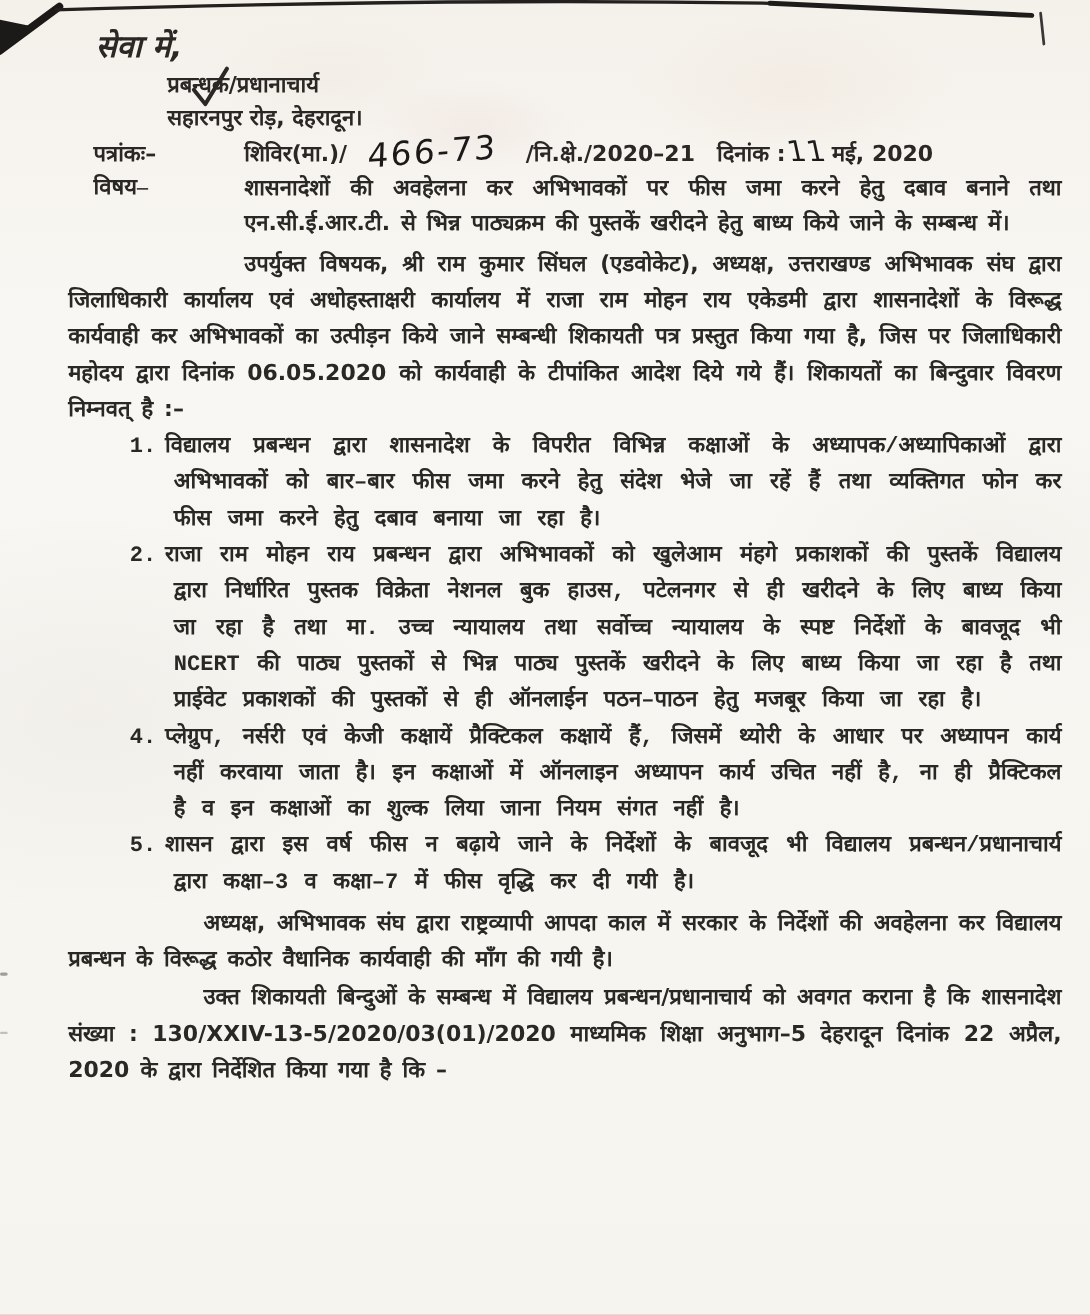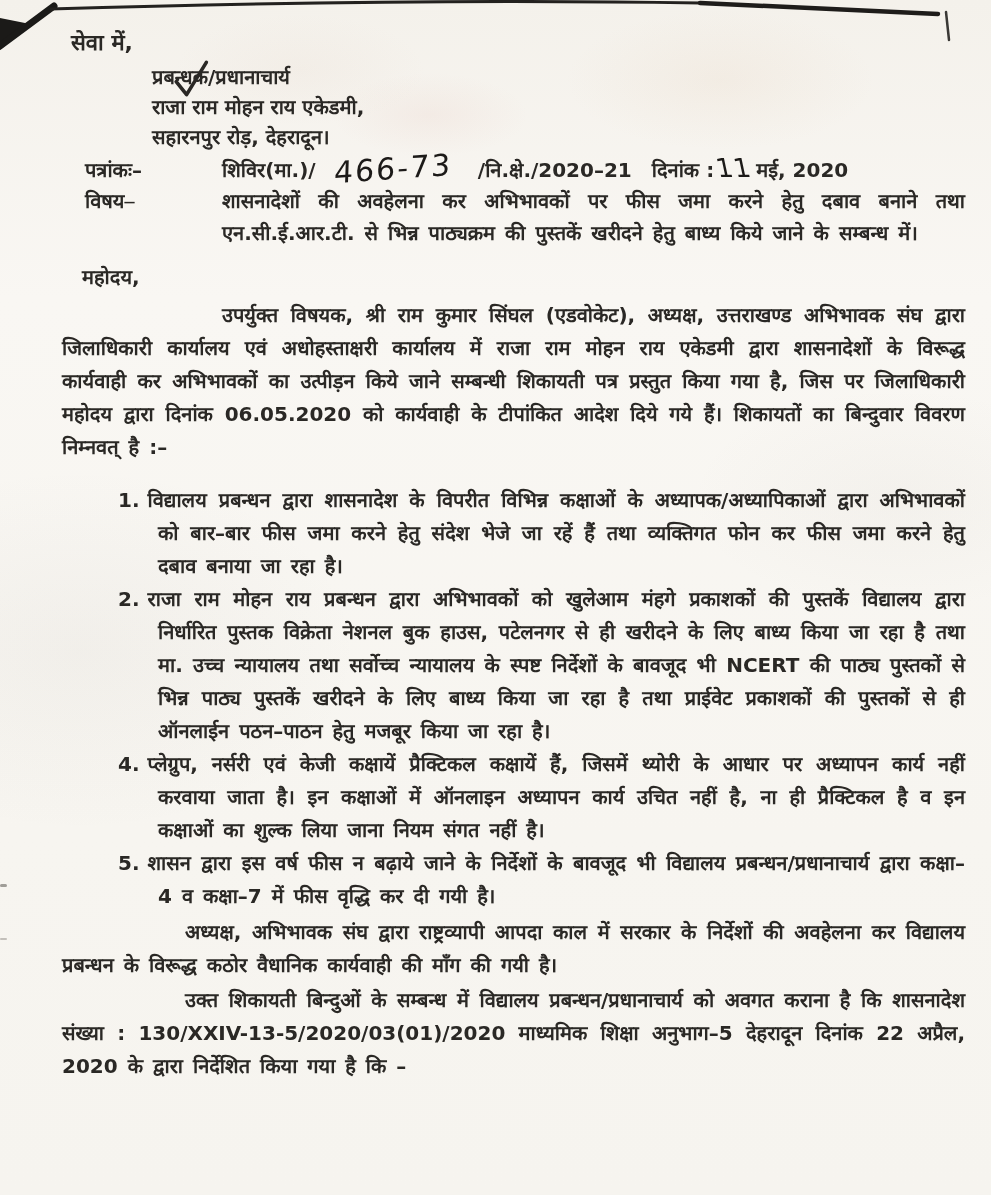--- a/index.html
+++ b/index.html
@@ -27,8 +27,9 @@
     line-height: 33px;
   }
   .salutation {
-    margin-left: 9px;
-    font-size: 22px;
+    margin-left: 25px;
+    font-size: 28px;
+    font-style: italic;
   }
   .addressee {
     margin-left: 90px;

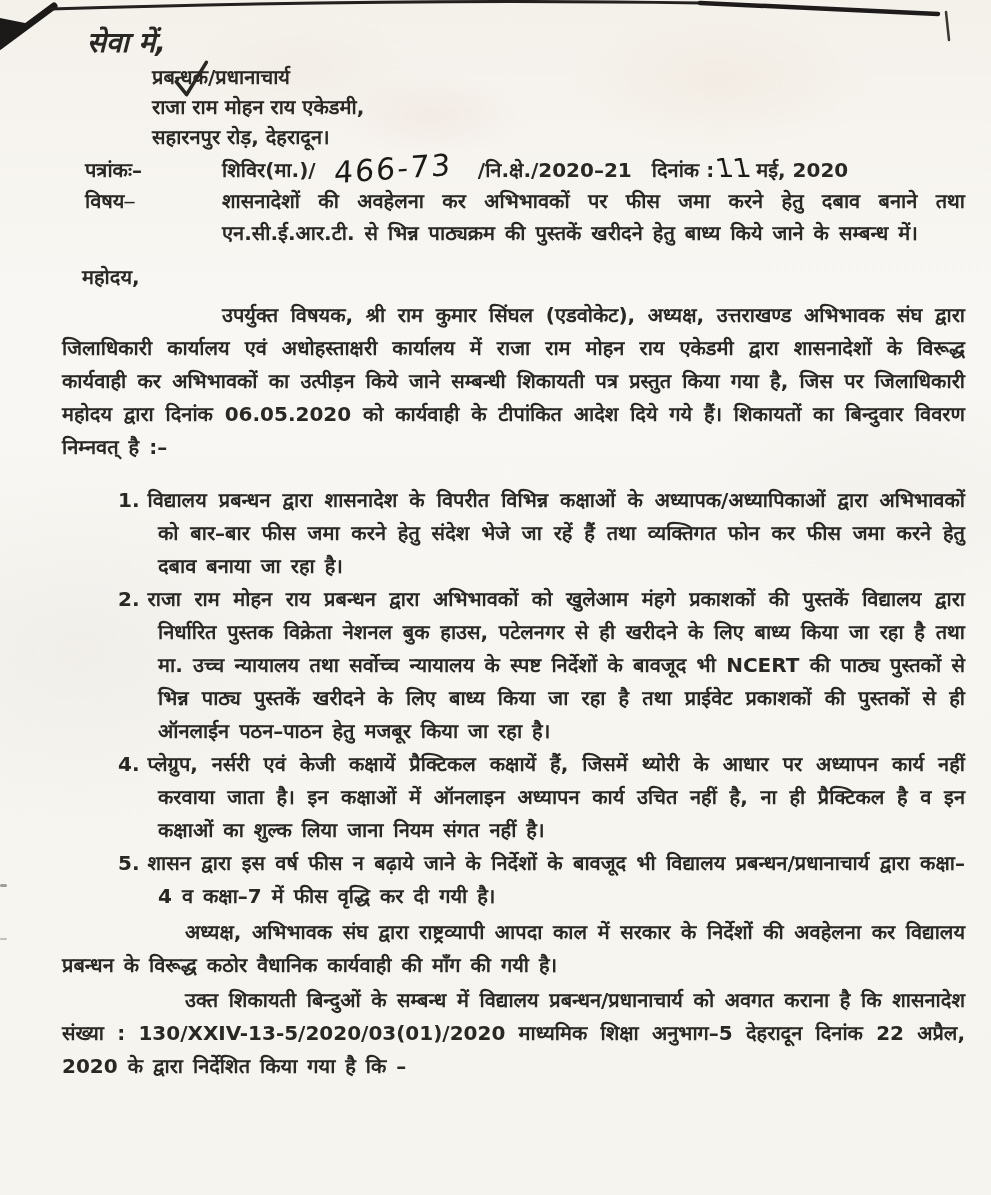--- a/index.html
+++ b/index.html
@@ -145,7 +145,6 @@
 
     <div class="addressee">
       <div>प्रबन्धक/प्रधानाचार्य</div>
-      <div>राजा राम मोहन राय एकेडमी,</div>
       <div>सहारनपुर रोड़, देहरादून।</div>
     </div>
 

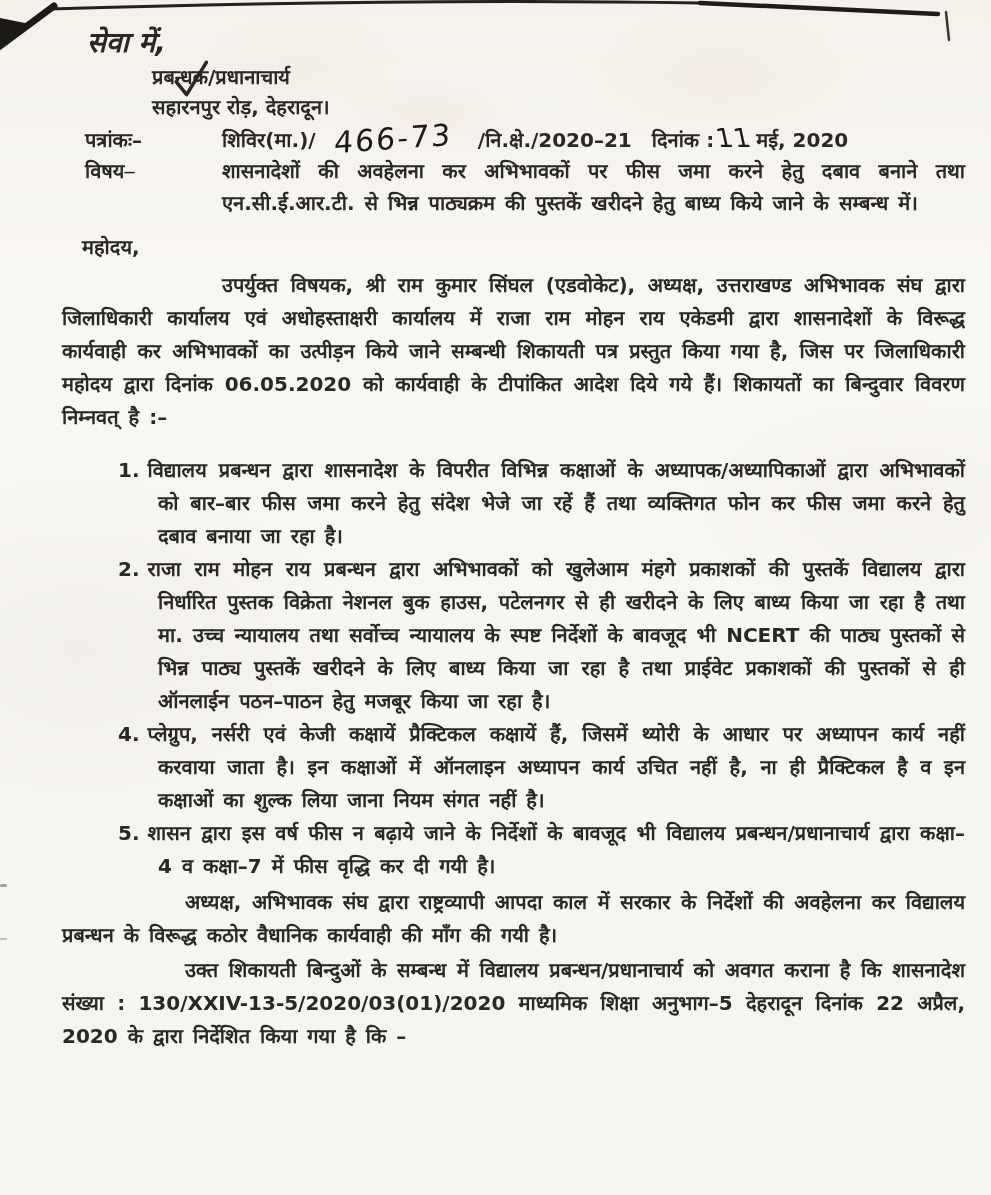--- a/index.html
+++ b/index.html
@@ -163,7 +163,6 @@
       <span class="subject-text">शासनादेशों की अवहेलना कर अभिभावकों पर फीस जमा करने हेतु दबाव बनाने तथा एन.सी.ई.आर.टी. से भिन्न पाठ्यक्रम की पुस्तकें खरीदने हेतु बाध्य किये जाने के सम्बन्ध में।</span>
     </div>
 
-    <div class="greeting">महोदय,</div>
 
     <div class="para para-1">उपर्युक्त विषयक, श्री राम कुमार सिंघल (एडवोकेट), अध्यक्ष, उत्तराखण्ड अभिभावक संघ द्वारा जिलाधिकारी कार्यालय एवं अधोहस्ताक्षरी कार्यालय में राजा राम मोहन राय एकेडमी द्वारा शासनादेशों के विरूद्ध कार्यवाही कर अभिभावकों का उत्पीड़न किये जाने सम्बन्धी शिकायती पत्र प्रस्तुत किया गया है, जिस पर जिलाधिकारी महोदय द्वारा दिनांक 06.05.2020 को कार्यवाही के टीपांकित आदेश दिये गये हैं। शिकायतों का बिन्दुवार विवरण निम्नवत् है :–</div>
 

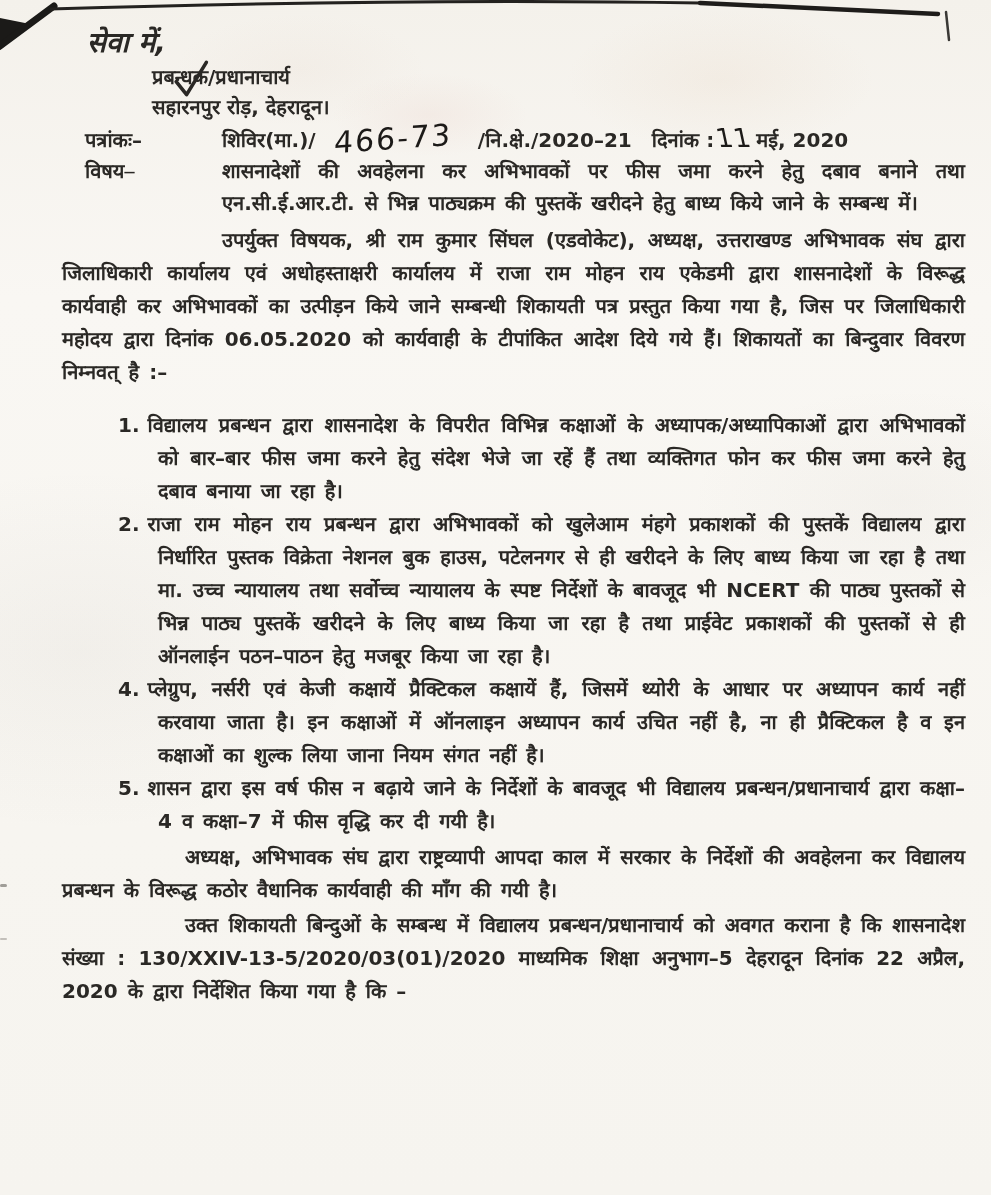--- a/index.html
+++ b/index.html
@@ -93,7 +93,7 @@
     word-spacing: 3px;
   }
   .para-1 { margin-top: 5px; text-indent: 160px; }
-  .complaints { margin-top: 20px; }
+  .complaints { margin-top: 2px; font-family: Liberation Mono, monospace; }
   .complaint {
     margin-left: 96px;
     text-indent: -40px;

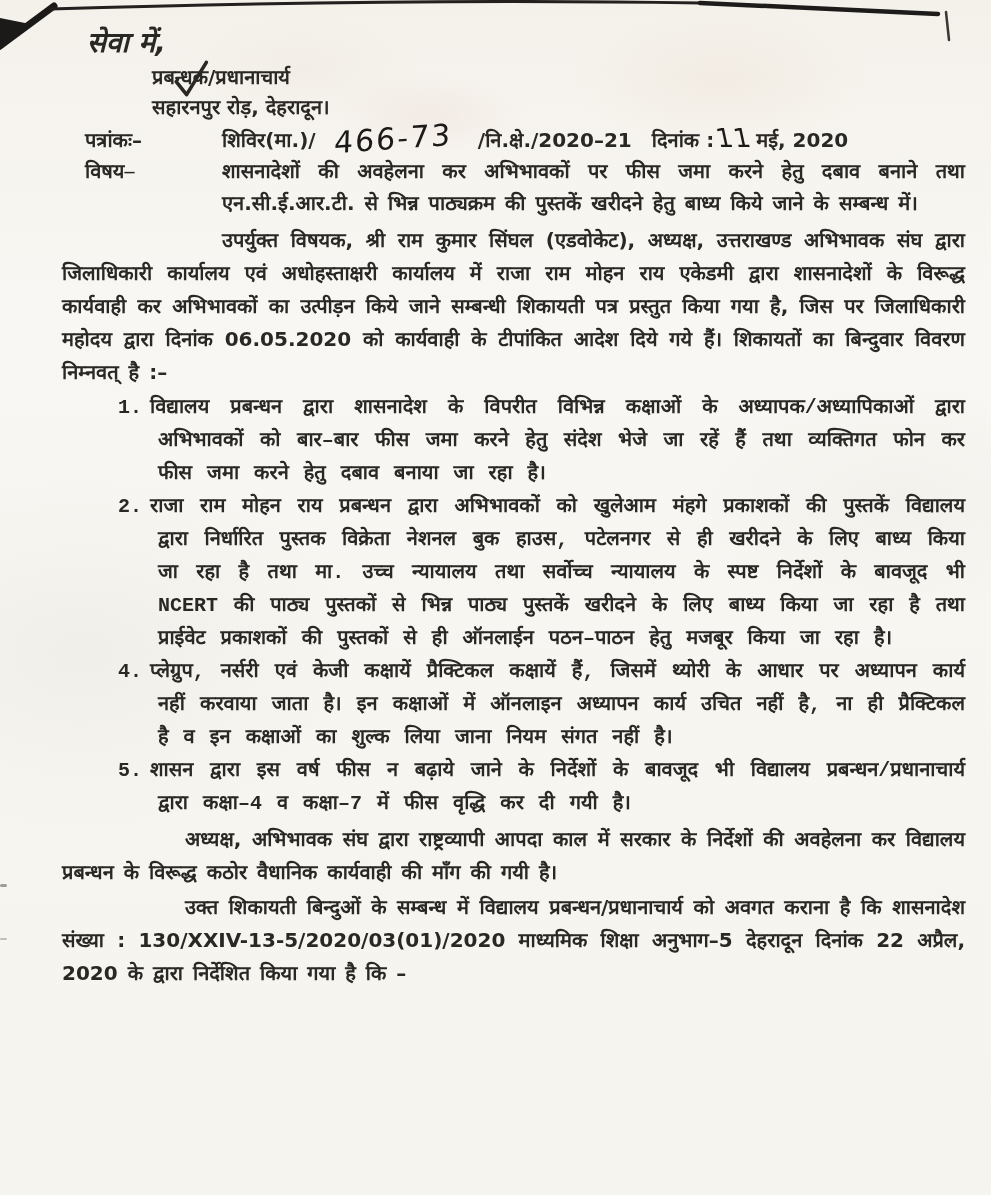--- a/index.html
+++ b/index.html
@@ -177,7 +177,7 @@
         <span class="num">4.</span><span>प्लेग्रुप, नर्सरी एवं केजी कक्षायें प्रैक्टिकल कक्षायें हैं, जिसमें थ्योरी के आधार पर अध्यापन कार्य नहीं करवाया जाता है। इन कक्षाओं में ऑनलाइन अध्यापन कार्य उचित नहीं है, ना ही प्रैक्टिकल है व इन कक्षाओं का शुल्क लिया जाना नियम संगत नहीं है।</span>
       </div>
       <div class="complaint">
-        <span class="num">5.</span><span>शासन द्वारा इस वर्ष फीस न बढ़ाये जाने के निर्देशों के बावजूद भी विद्यालय प्रबन्धन/प्रधानाचार्य द्वारा कक्षा–4 व कक्षा–7 में फीस वृद्धि कर दी गयी है।</span>
+        <span class="num">5.</span><span>शासन द्वारा इस वर्ष फीस न बढ़ाये जाने के निर्देशों के बावजूद भी विद्यालय प्रबन्धन/प्रधानाचार्य द्वारा कक्षा–3 व कक्षा–7 में फीस वृद्धि कर दी गयी है।</span>
       </div>
     </div>
 

